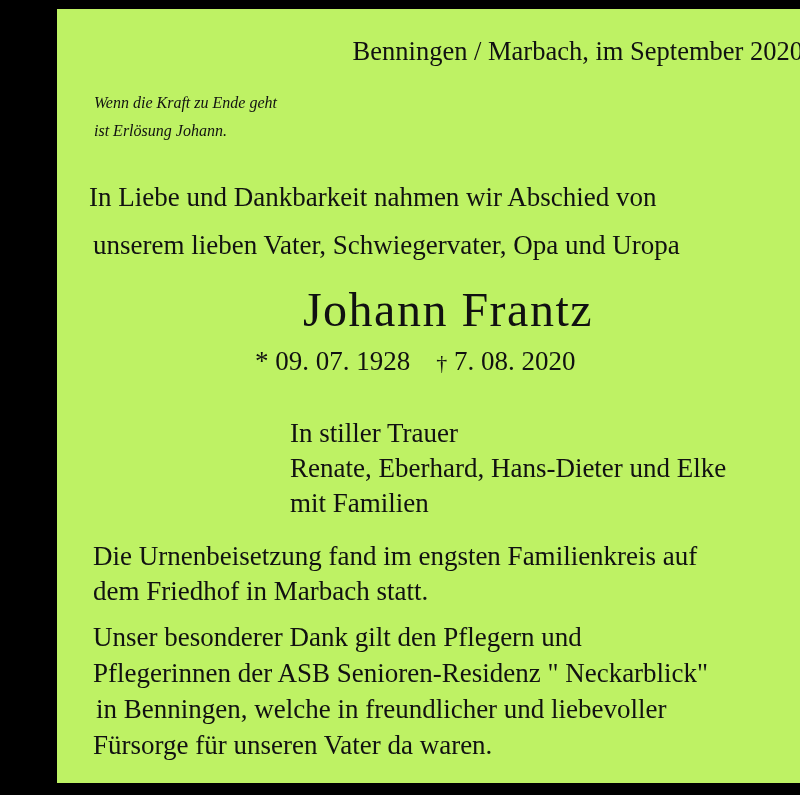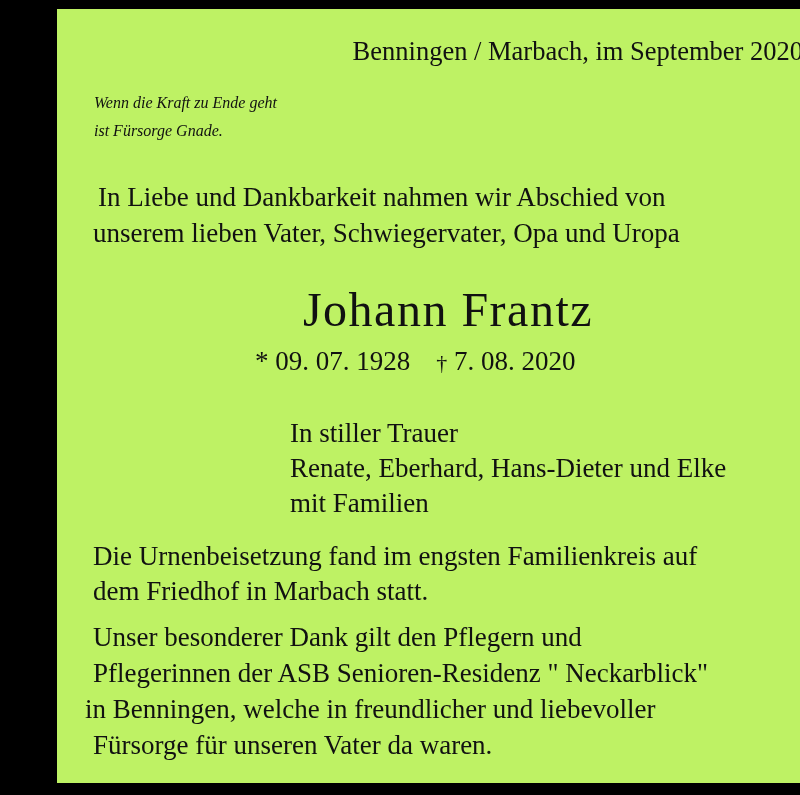--- a/index.html
+++ b/index.html
@@ -29,7 +29,7 @@
   <div class="line place">Benningen / Marbach, im September 2020</div>
 
   <div class="line motto" style="top:80px">Wenn die Kraft zu Ende geht</div>
-  <div class="line motto" style="top:108px">ist Fürsorge Gnade.</div>
+  <div class="line motto" style="top:108px">ist Erlösung Johann.</div>
 
   <div class="line" style="left:41px; top:172px">In Liebe und Dankbarkeit nahmen wir Abschied von</div>
   <div class="line" style="left:36px; top:208px">unserem lieben Vater, Schwiegervater, Opa und Uropa</div>

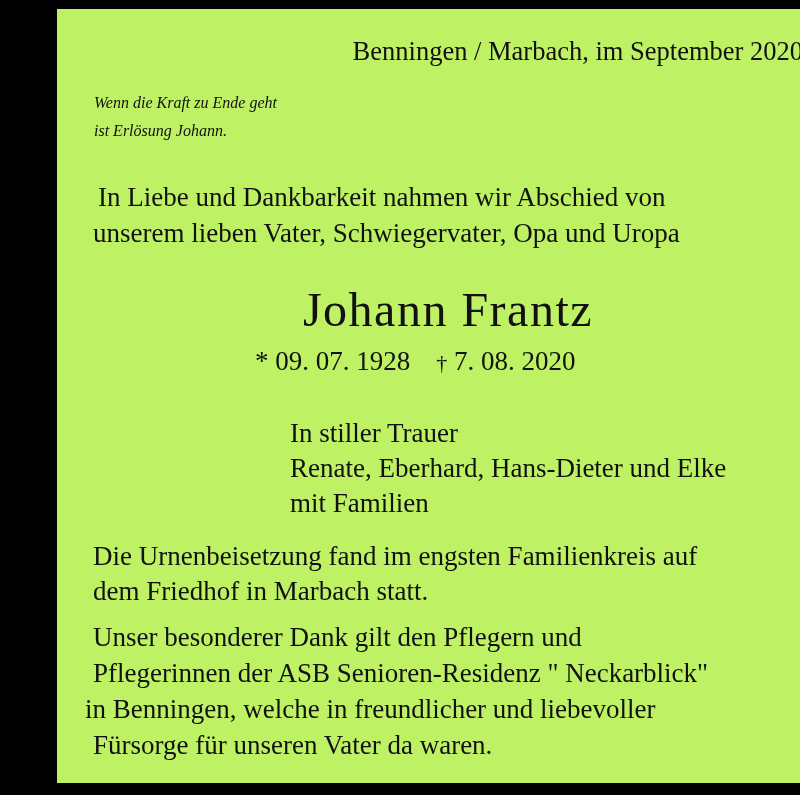--- a/index.html
+++ b/index.html
@@ -31,7 +31,7 @@
   <div class="line motto" style="top:80px">Wenn die Kraft zu Ende geht</div>
   <div class="line motto" style="top:108px">ist Erlösung Johann.</div>
 
-  <div class="line" style="left:41px; top:172px">In Liebe und Dankbarkeit nahmen wir Abschied von</div>
+  <div class="line" style="left:32px; top:172px">In Liebe und Dankbarkeit nahmen wir Abschied von</div>
   <div class="line" style="left:36px; top:208px">unserem lieben Vater, Schwiegervater, Opa und Uropa</div>
 
   <div class="name">Johann Frantz</div>

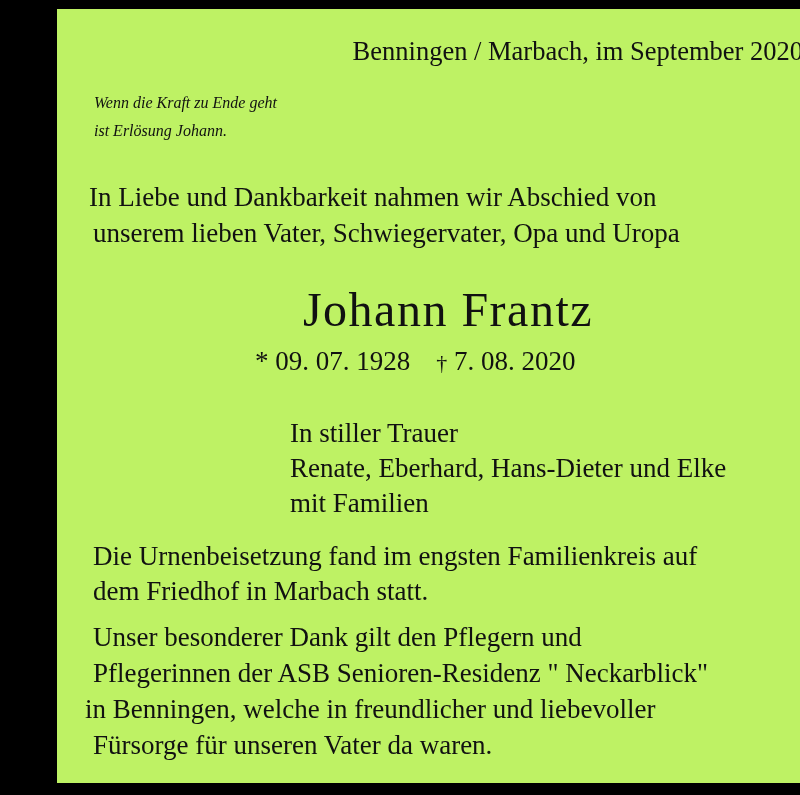--- a/index.html
+++ b/index.html
@@ -32,7 +32,7 @@
   <div class="line motto" style="top:108px">ist Erlösung Johann.</div>
 
   <div class="line" style="left:32px; top:172px">In Liebe und Dankbarkeit nahmen wir Abschied von</div>
-  <div class="line" style="left:36px; top:208px">unserem lieben Vater, Schwiegervater, Opa und Uropa</div>
+  <div class="line" style="left:36px; top:220px">unserem lieben Vater, Schwiegervater, Opa und Uropa</div>
 
   <div class="name">Johann Frantz</div>
 

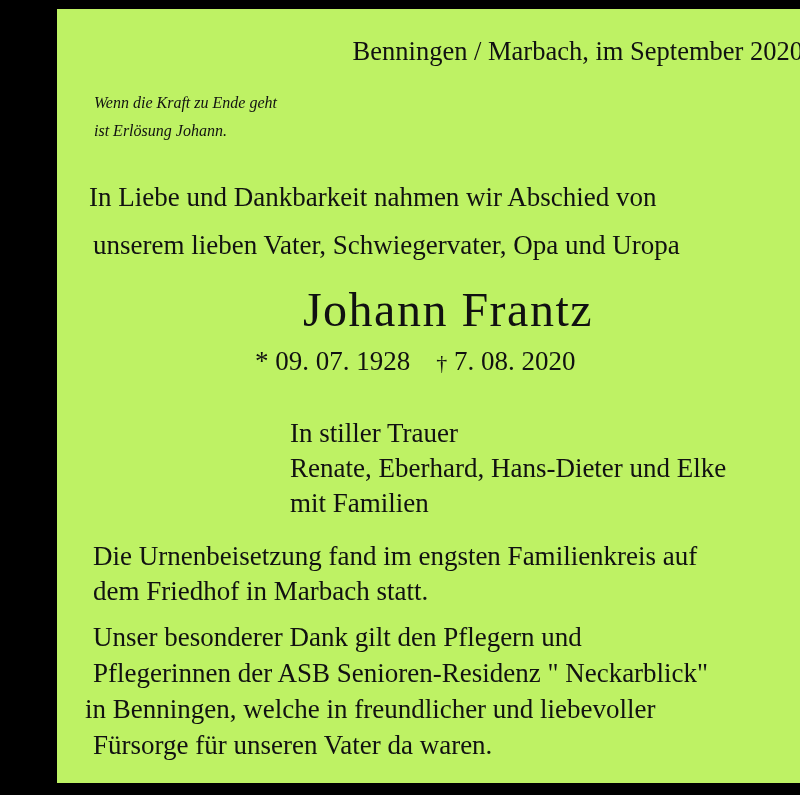--- a/index.html
+++ b/index.html
@@ -50,7 +50,7 @@
 
   <div class="line" style="left:36px; top:612px">Unser besonderer Dank gilt den Pflegern und</div>
   <div class="line" style="left:36px; top:648px">Pflegerinnen der ASB Senioren-Residenz " Neckarblick"</div>
-  <div class="line" style="left:28px; top:684px">in Benningen, welche in freundlicher und liebevoller</div>
+  <div class="line" style="left:39px; top:684px">in Benningen, welche in freundlicher und liebevoller</div>
   <div class="line" style="left:36px; top:720px">Fürsorge für unseren Vater da waren.</div>
 </div>
 

